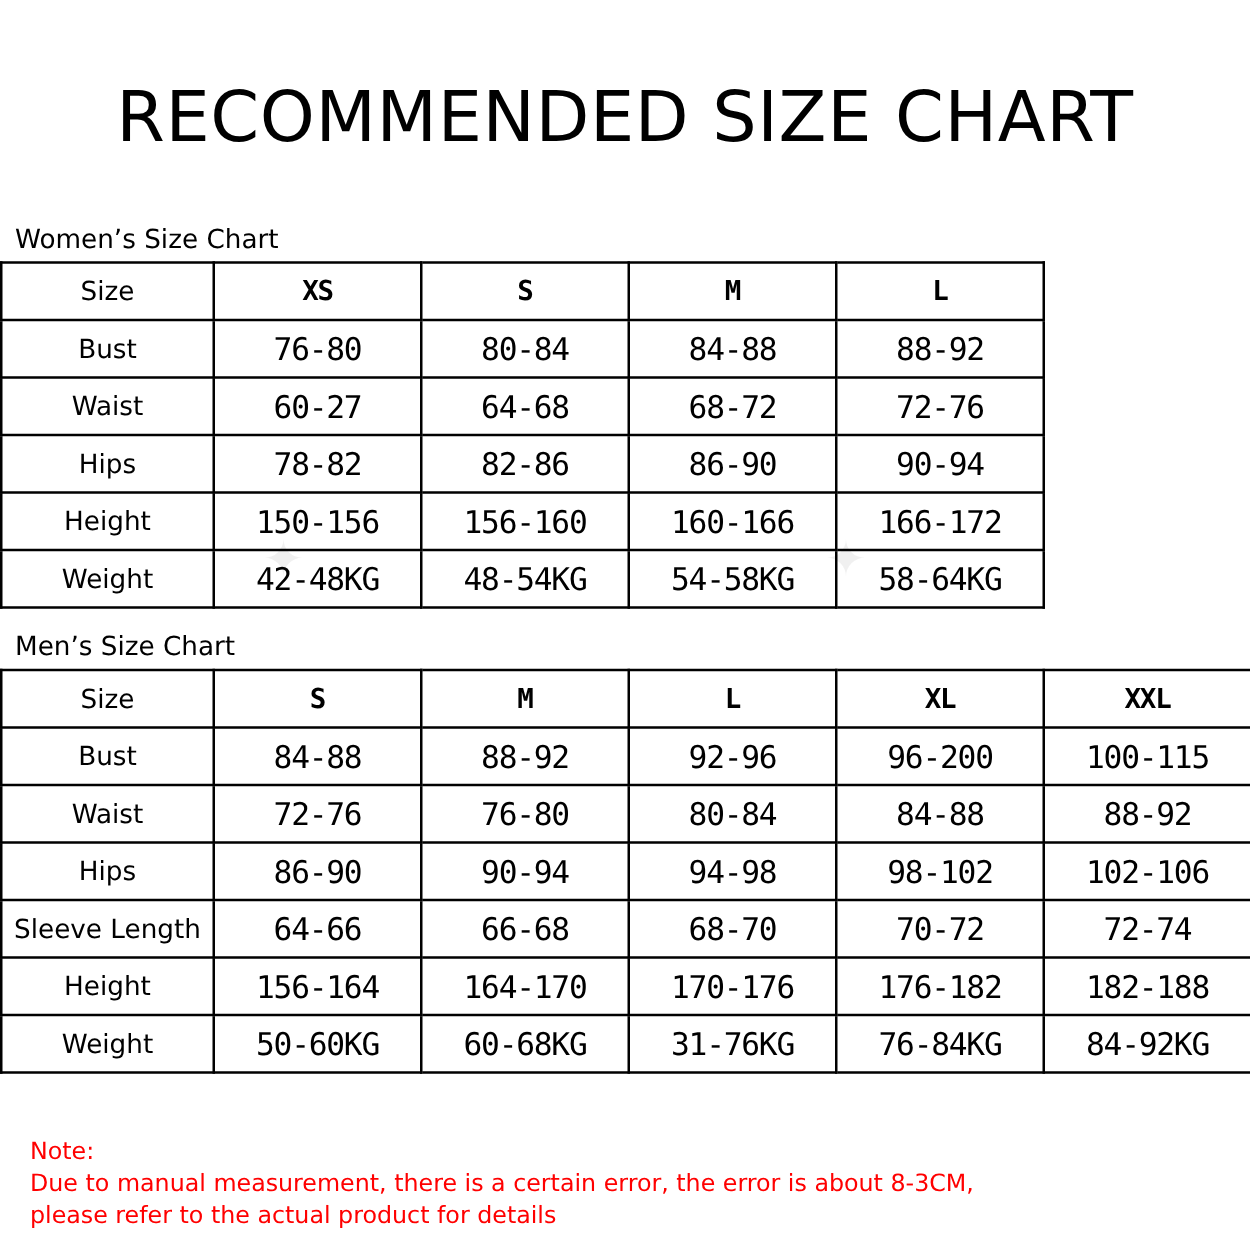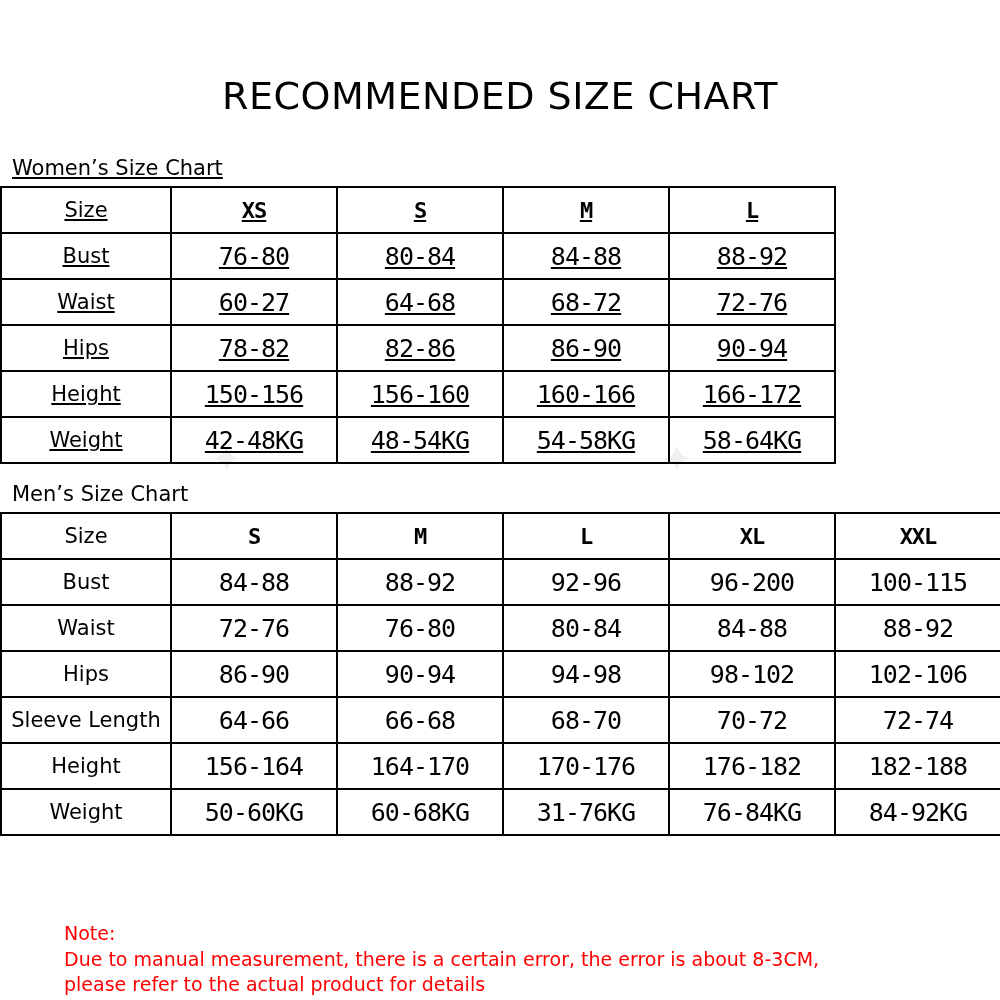--- a/index.html
+++ b/index.html
@@ -23,11 +23,11 @@
   }
   .title {
     text-align: center;
-    font-size: 38px;
+    font-size: 56px;
     letter-spacing: 0.5px;
     font-weight: normal;
     font-family: "DejaVu Sans", sans-serif;
-    margin: 16px;
+    margin: 4px;
     padding-top: 58px;
     padding-bottom: 10px;
   }

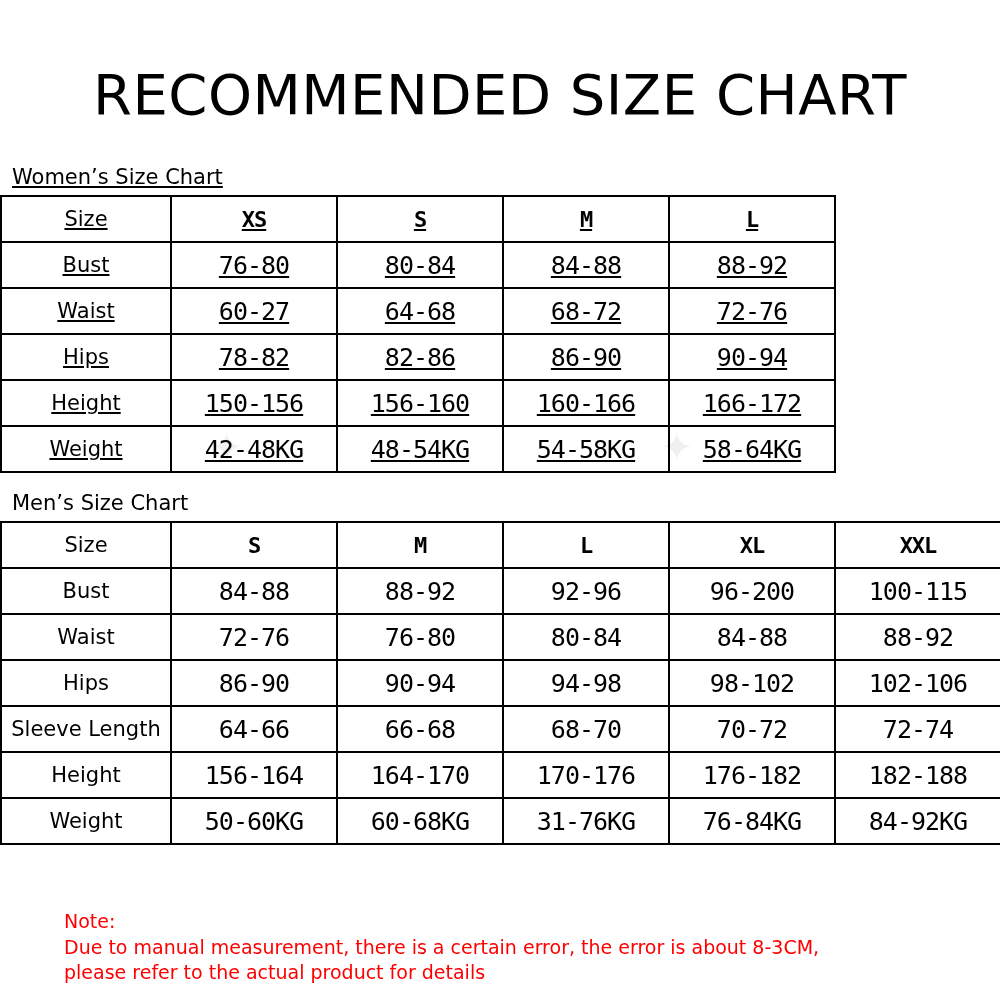--- a/index.html
+++ b/index.html
@@ -36,7 +36,7 @@
     font-family: "DejaVu Sans", sans-serif;
     margin: 0 0 6px 12px;
   }
-  .sec-women { margin-top: 28px; text-decoration: underline; }
+  .sec-women { margin-top: 42px; }
   .sec-men { margin-top: 18px; }
 
   table.size {

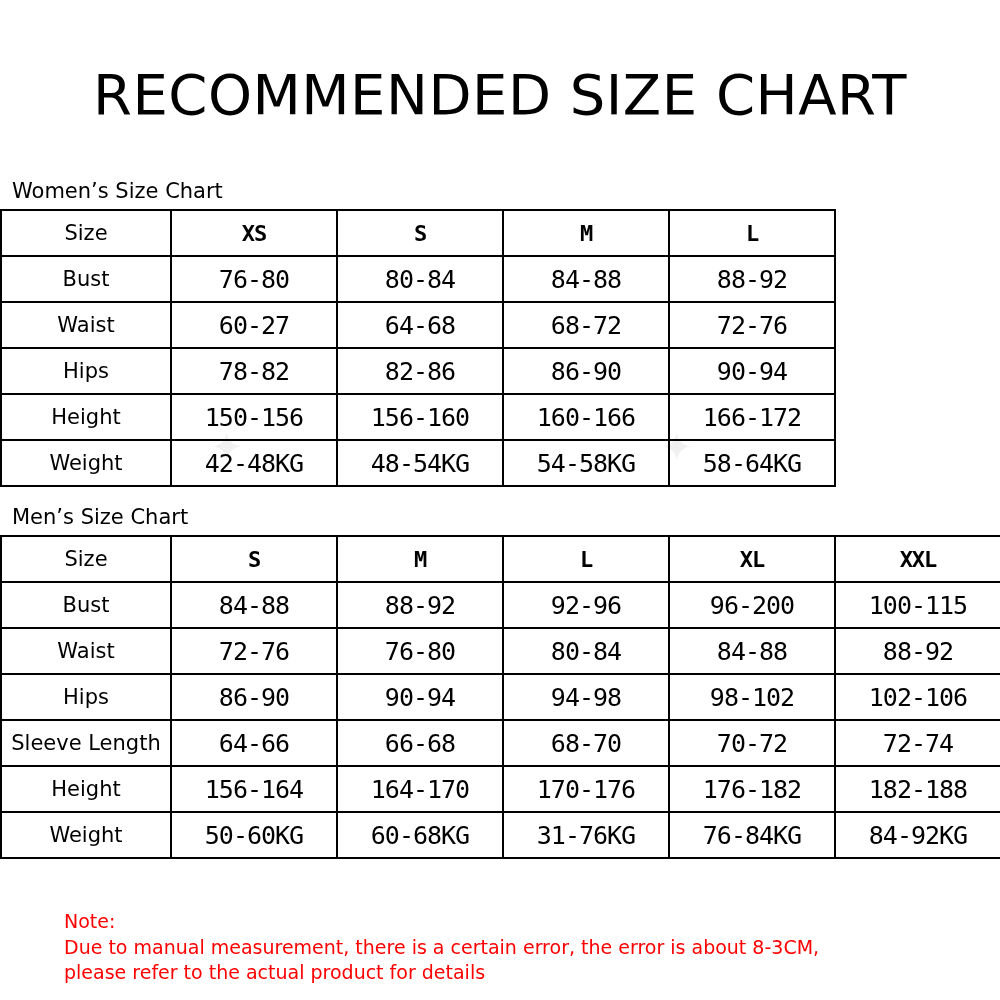--- a/index.html
+++ b/index.html
@@ -87,7 +87,6 @@
     font-size: 19px;
     line-height: 1.35;
     font-family: "DejaVu Sans", sans-serif;
-    margin-left: 40px;
   }
   .note div { white-space: nowrap; }
 

